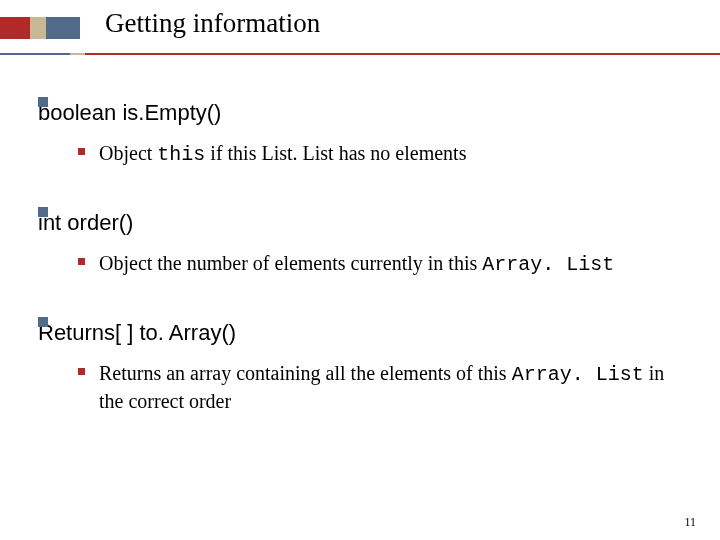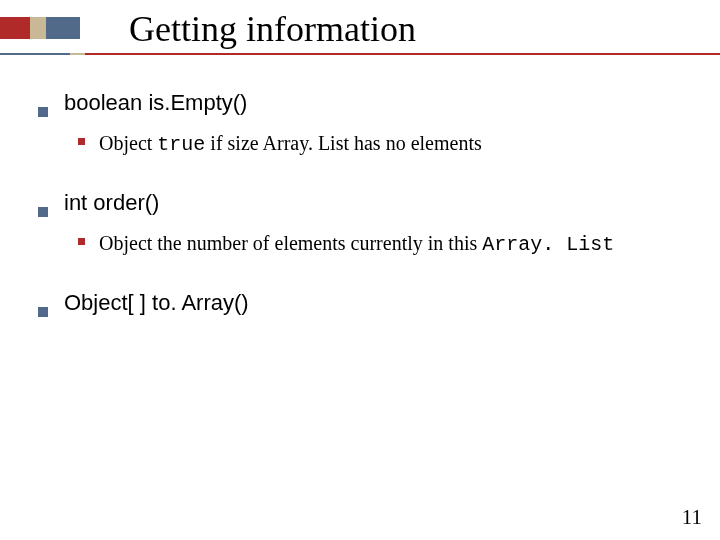--- a/index.html
+++ b/index.html
@@ -26,9 +26,8 @@
       position: absolute;
       top: 8px;
       left: 105px;
-      font-size: 36px;
+      font-size: 27px;
       color: #000;
-      margin-left: 24px;
     }
     .title-underline {
       position: absolute;

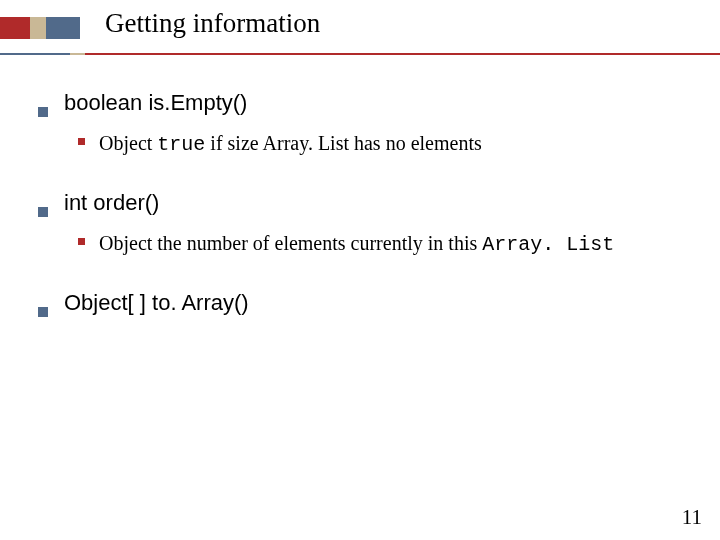--- a/index.html
+++ b/index.html
@@ -64,6 +64,7 @@
       display: flex;
       align-items: baseline;
       margin-bottom: 14px;
+      flex-direction: column;
     }
     .bullet-l1 {
       width: 10px;

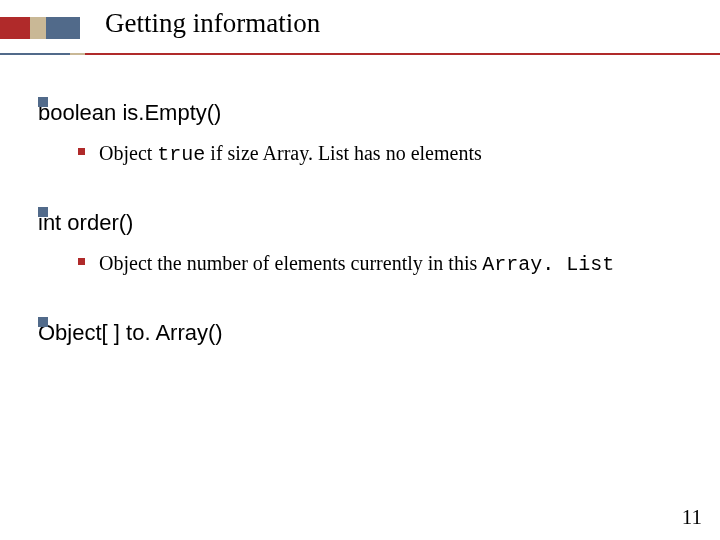--- a/index.html
+++ b/index.html
@@ -134,7 +134,7 @@
     <div class="level2">
       <div class="bullet-l2"></div>
       <span class="l2-text">
-        <span>Object </span><span class="mono">true</span><span> if size Array. List has no elements</span>
+        <span>Object </span><span class="mono">this</span><span> if size Array. List has no elements</span>
       </span>
     </div>
   </div>

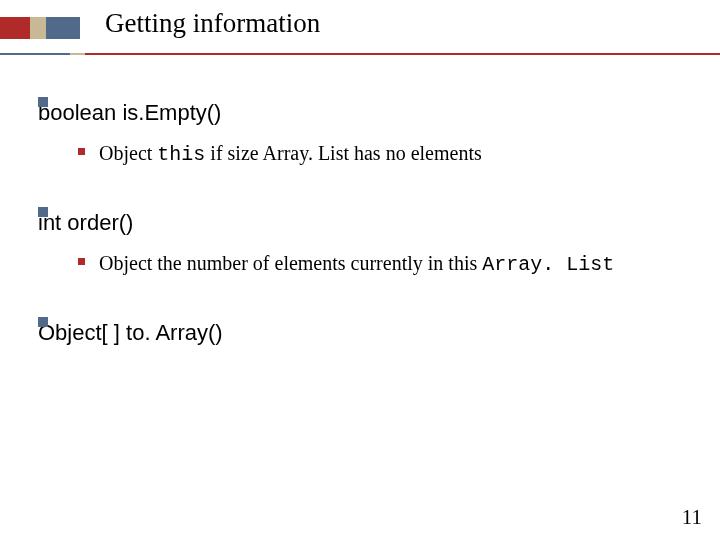--- a/index.html
+++ b/index.html
@@ -134,7 +134,7 @@
     <div class="level2">
       <div class="bullet-l2"></div>
       <span class="l2-text">
-        <span>Object </span><span class="mono">this</span><span> if size Array. List has no elements</span>
+        <span>Object </span><span class="mono">this</span><span> if this List. List has no elements</span>
       </span>
     </div>
   </div>

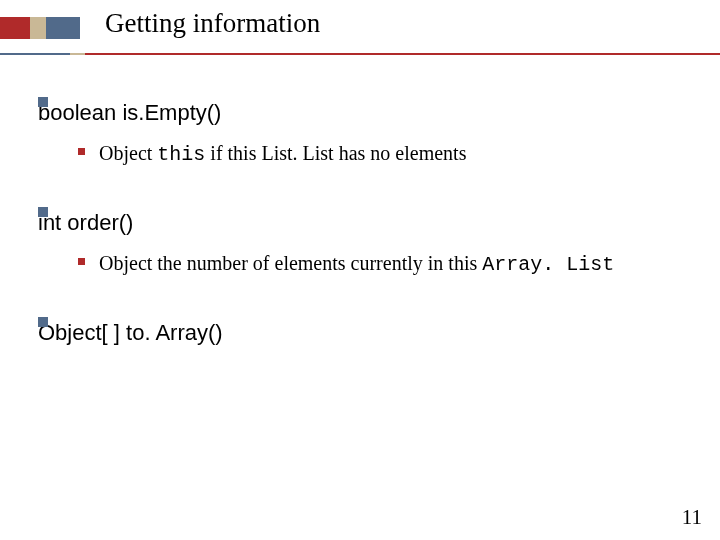--- a/index.html
+++ b/index.html
@@ -155,7 +155,7 @@
   <div class="level1">
     <div class="level1-header">
       <div class="bullet-l1"></div>
-      <span class="l1-text">Object[ ] to. Array()</span>
+      <span class="l1-text">Returns[ ] to. Array()</span>
     </div>
   </div>
 

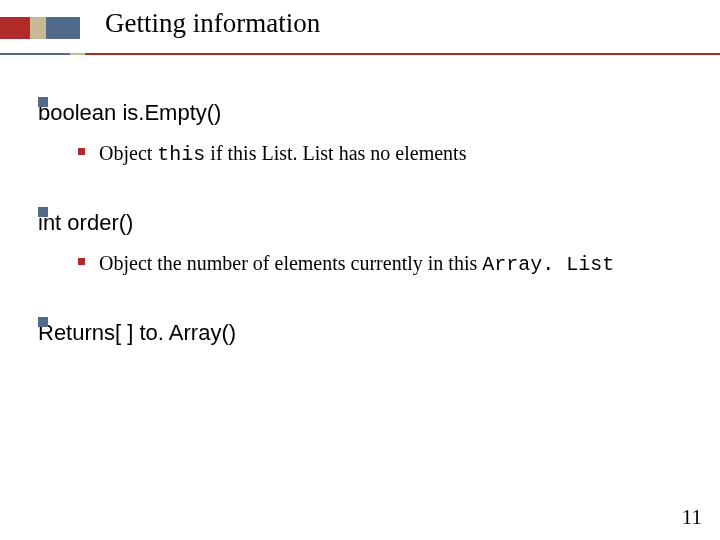--- a/index.html
+++ b/index.html
@@ -157,6 +157,12 @@
       <div class="bullet-l1"></div>
       <span class="l1-text">Returns[ ] to. Array()</span>
     </div>
+    <div class="level2">
+      <div class="bullet-l2"></div>
+      <span class="l2-text">
+        <span>Returns an array containing all the elements of this </span><span class="mono">Array. List</span><span> in the correct order</span>
+      </span>
+    </div>
   </div>
 
 </div>

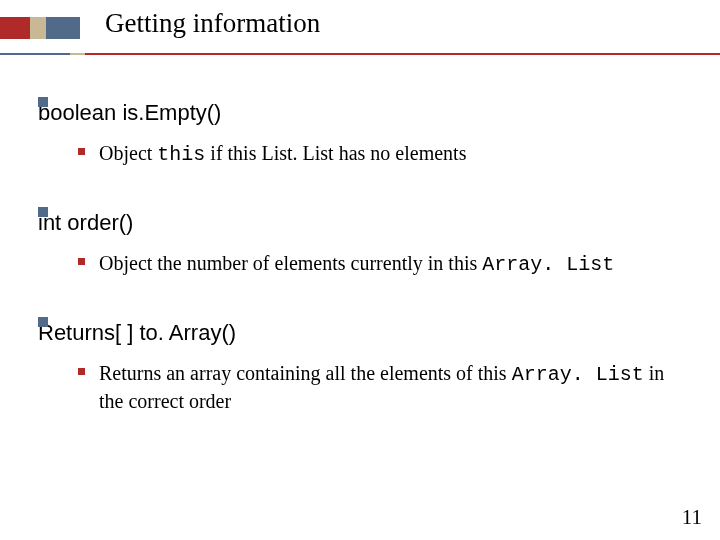--- a/index.html
+++ b/index.html
@@ -107,8 +107,8 @@
     .page-num {
       position: absolute;
       bottom: 10px;
-      right: 18px;
-      font-size: 21px;
+      right: 24px;
+      font-size: 12px;
       color: #000;
     }
   </style>

